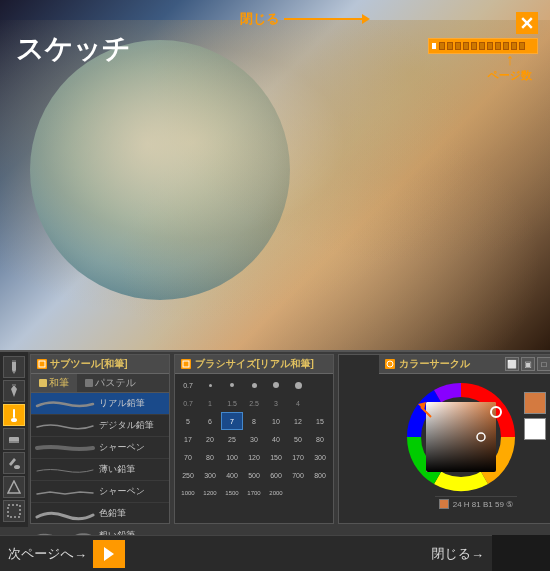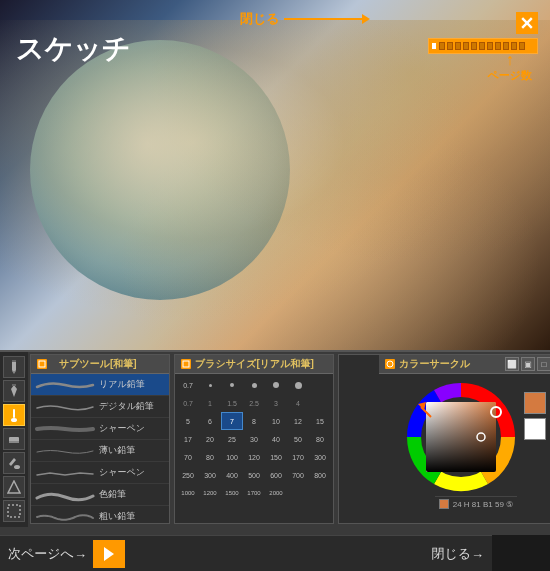--- a/index.html
+++ b/index.html
@@ -148,7 +148,7 @@
       padding: 2px 6px;
       display: flex;
       align-items: center;
-      gap: 12px;
+      gap: 3px;
       border-bottom: 1px solid #666;
     }
     .subtool-title {

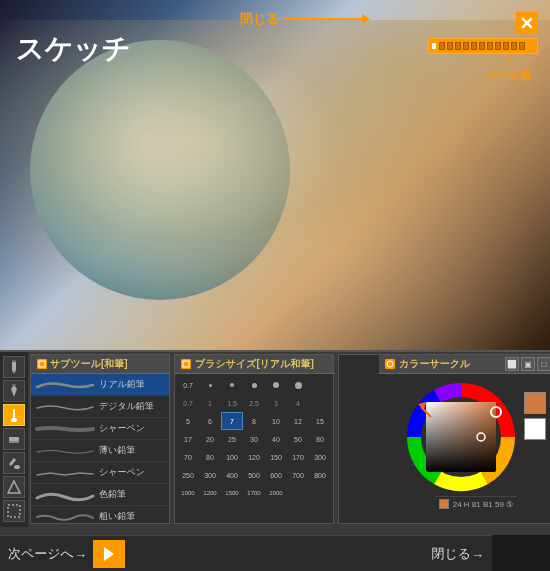--- a/index.html
+++ b/index.html
@@ -468,6 +468,20 @@
         <rect x="2" y="2" width="6" height="6" fill="none" stroke="white" stroke-width="1"></rect>
       </svg>
       <span class="subtool-title">サブツール[和筆]</span>
+    </div>
+    <div class="subtool-tabs">
+      <div class="subtool-tab active">
+        <svg width="8" height="8" viewBox="0 0 8 8">
+          <rect x="0" y="0" width="8" height="8" fill="#e0c060" rx="1"></rect>
+        </svg>
+        <span>和筆</span>
+      </div>
+      <div class="subtool-tab">
+        <svg width="8" height="8" viewBox="0 0 8 8">
+          <rect x="0" y="0" width="8" height="8" fill="#777" rx="1"></rect>
+        </svg>
+        <span>パステル</span>
+      </div>
     </div>
     <div class="brush-list">
       <div class="brush-item active">

